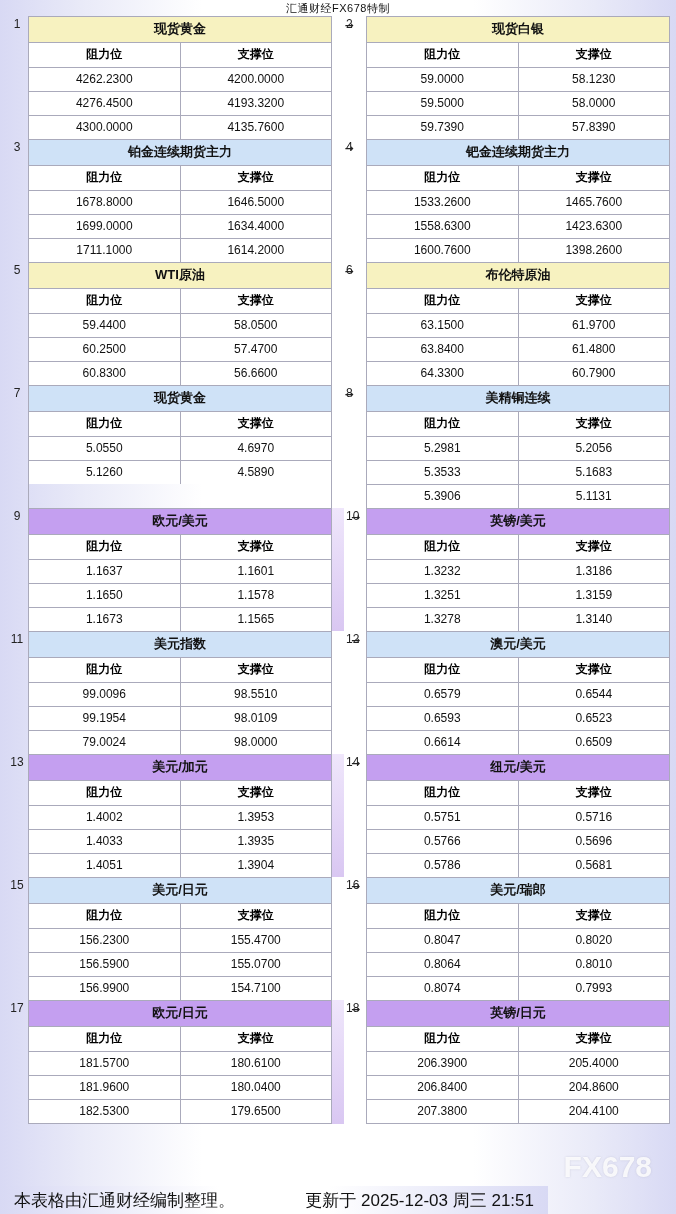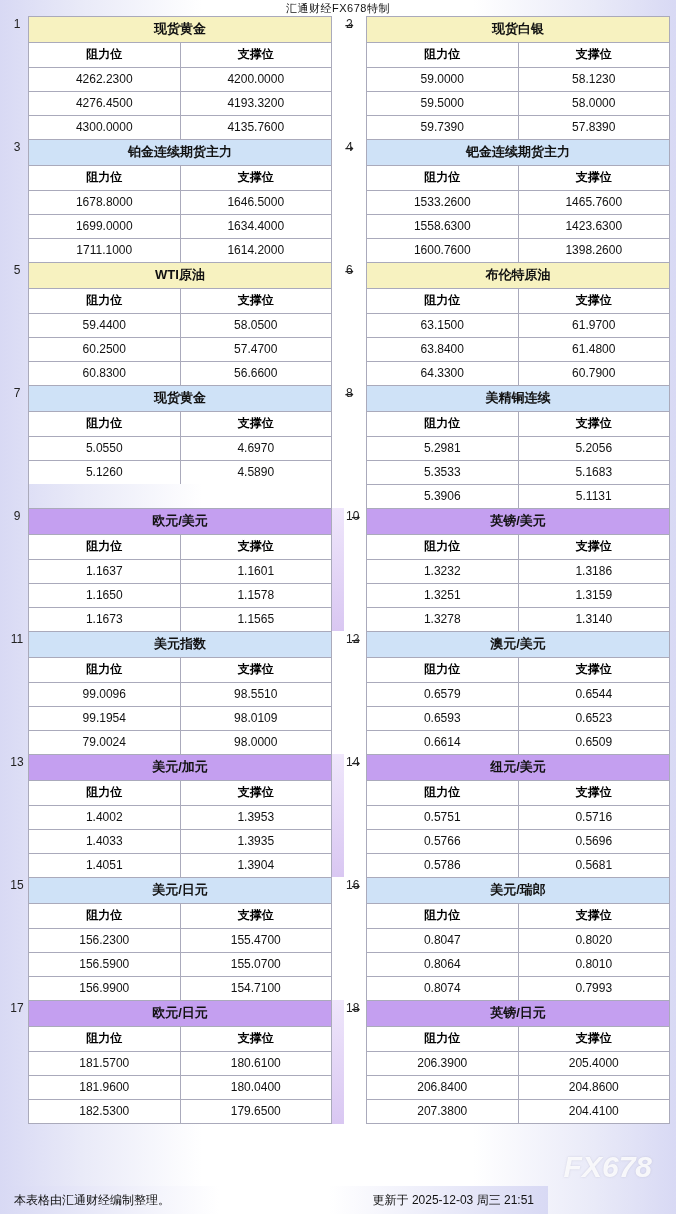--- a/index.html
+++ b/index.html
@@ -116,7 +116,6 @@
     bottom: 30px;
     font-size: 30px;
     font-weight: bold;
-    font-style: italic;
     color: rgba(255,255,255,0.85);
     text-shadow: 0 0 2px rgba(180,180,200,0.6);
     pointer-events: none;

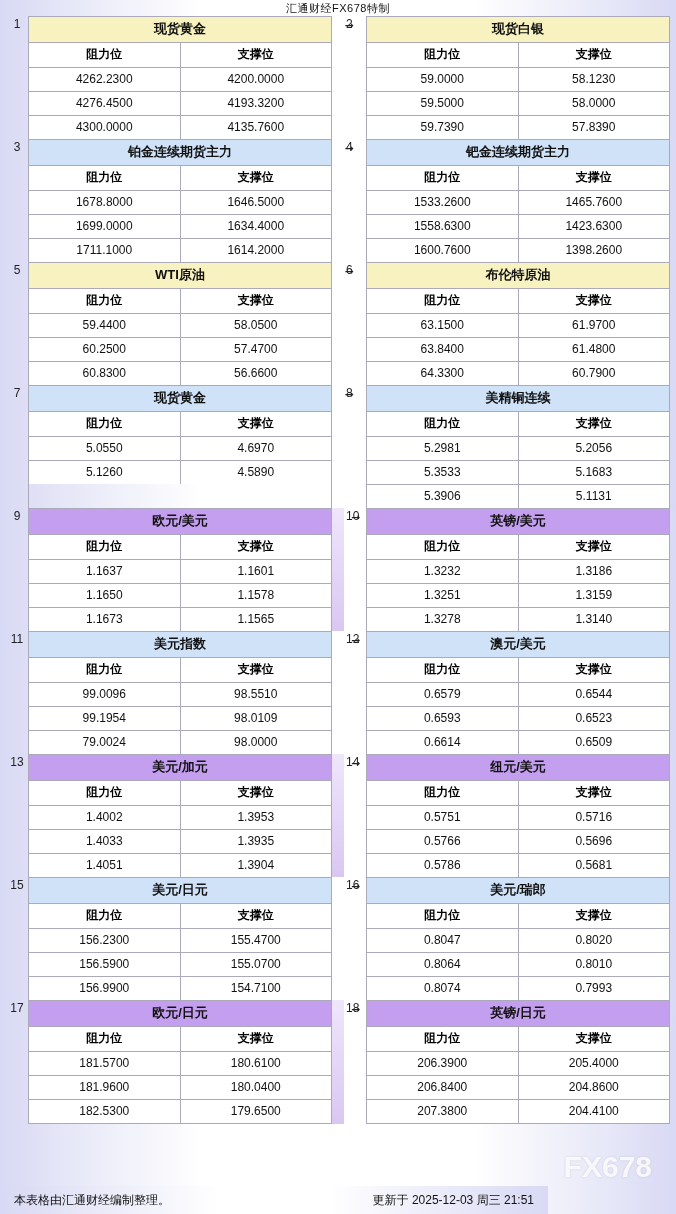--- a/index.html
+++ b/index.html
@@ -106,7 +106,7 @@
     align-items: center;
     justify-content: space-between;
     padding: 0 14px;
-    font-size: 12px;
+    font-size: 17px;
     color: #111;
     background: linear-gradient(90deg, #d8d9f4 0%, #ffffff 40%, #ffffff 60%, #d8d9f4 100%);
   }

